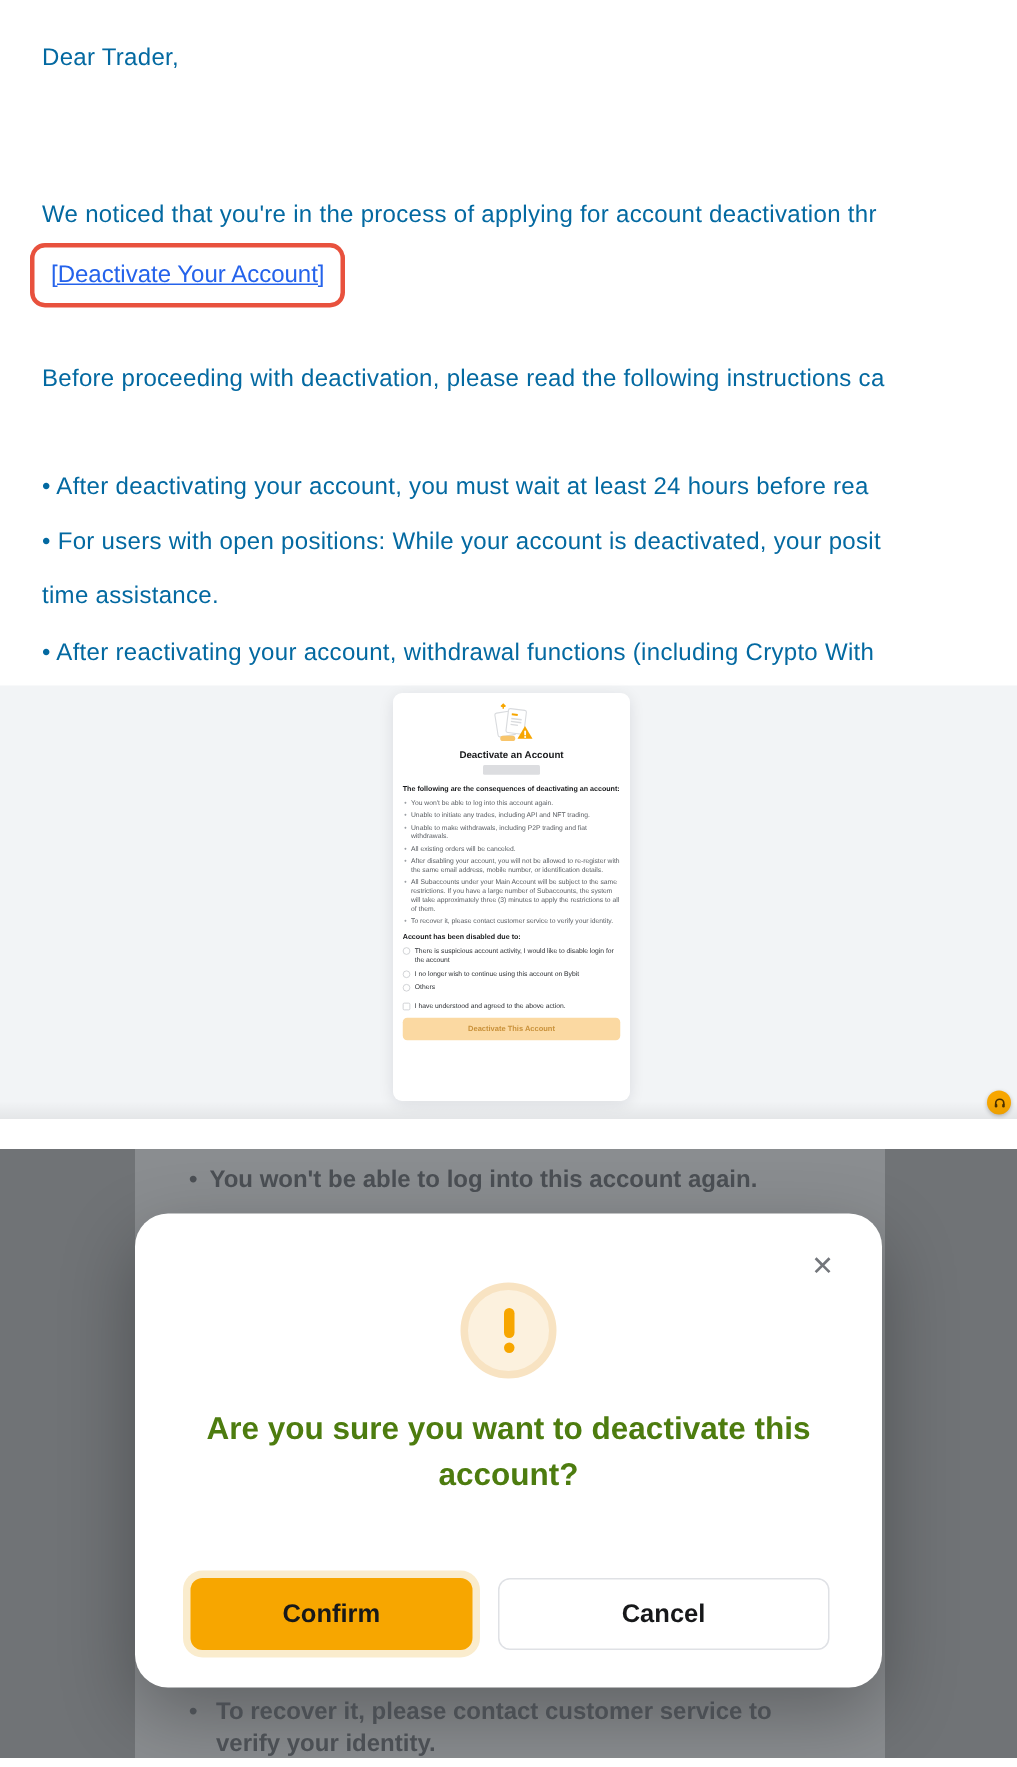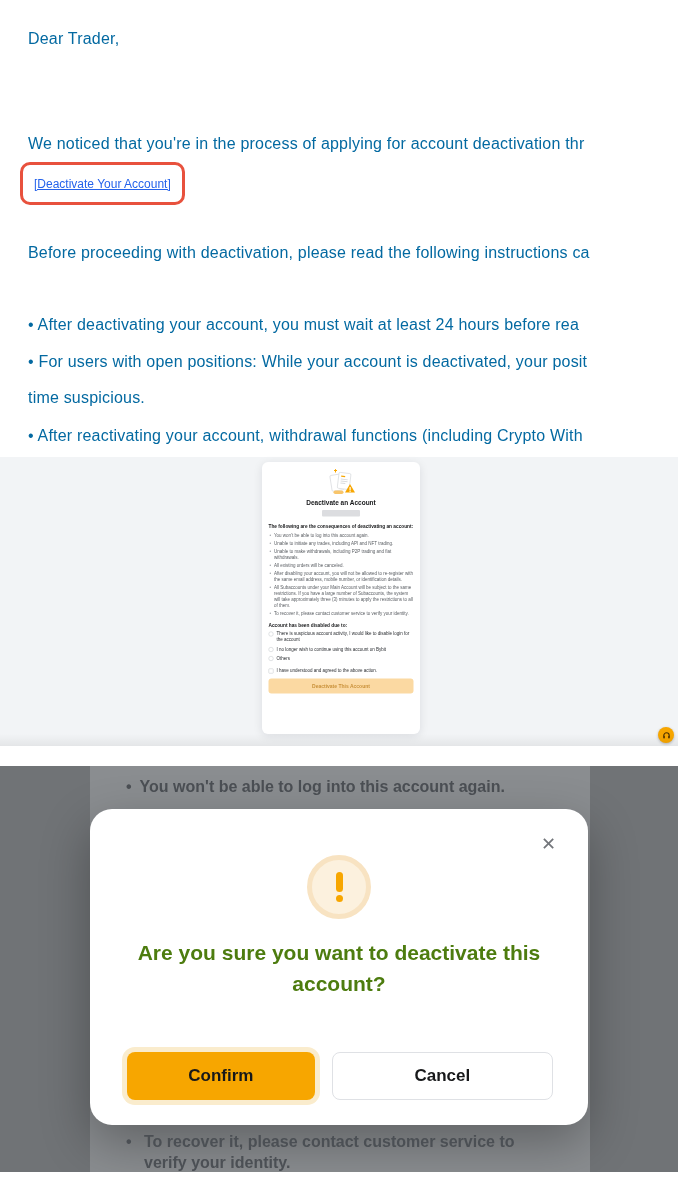--- a/index.html
+++ b/index.html
@@ -19,7 +19,7 @@
   .link-box{position:absolute;left:20px;top:162px;height:43px;border:3px solid #e8513d;
             border-radius:10px;display:flex;align-items:center;padding:0 11px;
             box-sizing:border-box;background:#fff;}
-  .link-box a{font-size:12px;color:#2563eb;text-decoration:underline;white-space:nowrap;}
+  .link-box a{font-size:16px;color:#2563eb;text-decoration:underline;white-space:nowrap;}
 
   
   .shot-strip{position:absolute;left:0;top:457px;width:678px;height:289px;background:#f2f4f6;}

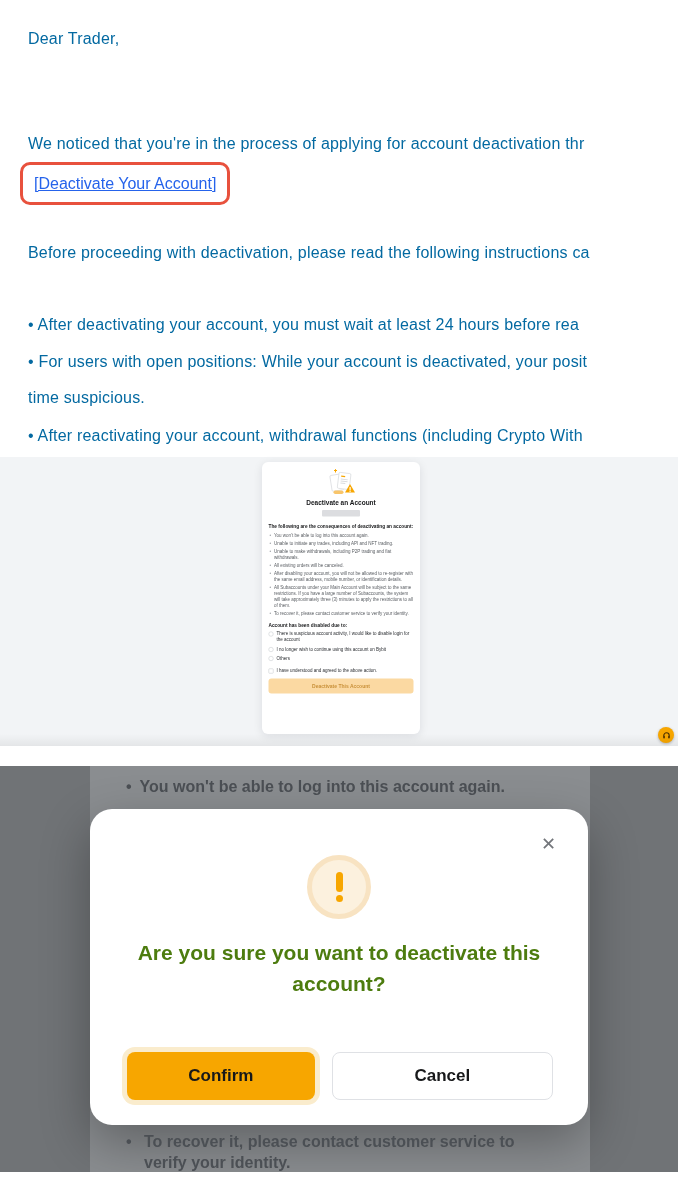--- a/index.html
+++ b/index.html
@@ -92,7 +92,7 @@
   <div class="eline e-p2">Before proceeding with deactivation, please read the following instructions ca</div>
   <div class="eline e-b1">• After deactivating your account, you must wait at least 24 hours before rea</div>
   <div class="eline e-b2">• For users with open positions: While your account is deactivated, your posit</div>
-  <div class="eline e-b2c">time suspicious.</div>
+  <div class="eline e-b2c">time assistance.</div>
   <div class="eline e-b3">• After reactivating your account, withdrawal functions (including Crypto With</div>
 
   <div class="shot-strip">

